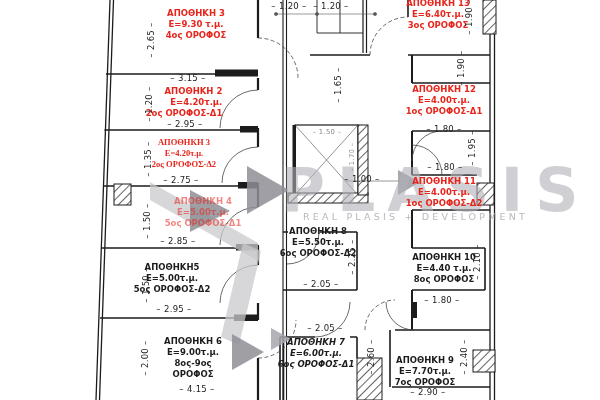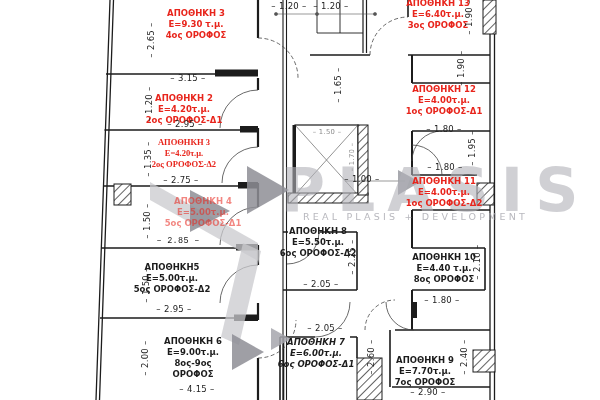--- a/index.html
+++ b/index.html
@@ -136,7 +136,7 @@
         <div>Ε=9.30 τ.μ.</div>
         <div>4ος ΟΡΟΦΟΣ</div>
       </div>
-      <div class="unit red" style="left: 184px; top: 93px;">
+      <div class="unit red" style="left: 184px; top: 86px; text-align: right;">
         <div>ΑΠΟΘΗΚΗ 2</div>
         <div>Ε=4.20τ.μ.</div>
         <div>2ος ΟΡΟΦΟΣ-Δ1</div>

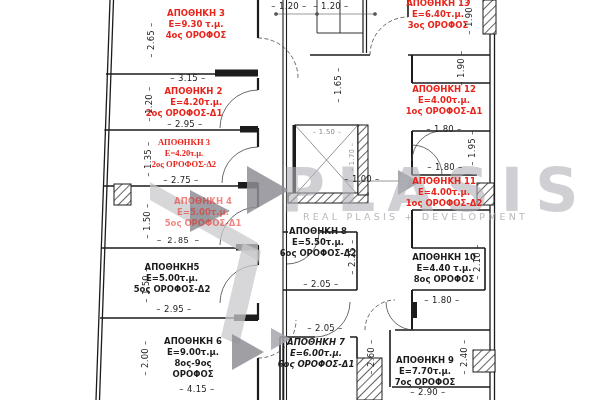--- a/index.html
+++ b/index.html
@@ -206,7 +206,7 @@
       <span class="dim" style="left: 188px; top: 58px; margin-top: 20px;">3.15</span>
       <span class="dim" style="left: 185px; top: 124px;">2.95</span>
       <span class="dim" style="left: 181px; top: 180px;">2.75</span>
-      <span class="dim" style="left: 178px; top: 241px; font-family: Liberation Mono, monospace;">2.85</span>
+      <span class="dim" style="left: 178px; top: 241px;">2.85</span>
       <span class="dim" style="left: 174px; top: 309px;">2.95</span>
       <span class="dim" style="left: 197px; top: 389px;">4.15</span>
       <span class="dim" style="left: 289px; top: 6px;">1.20</span>

